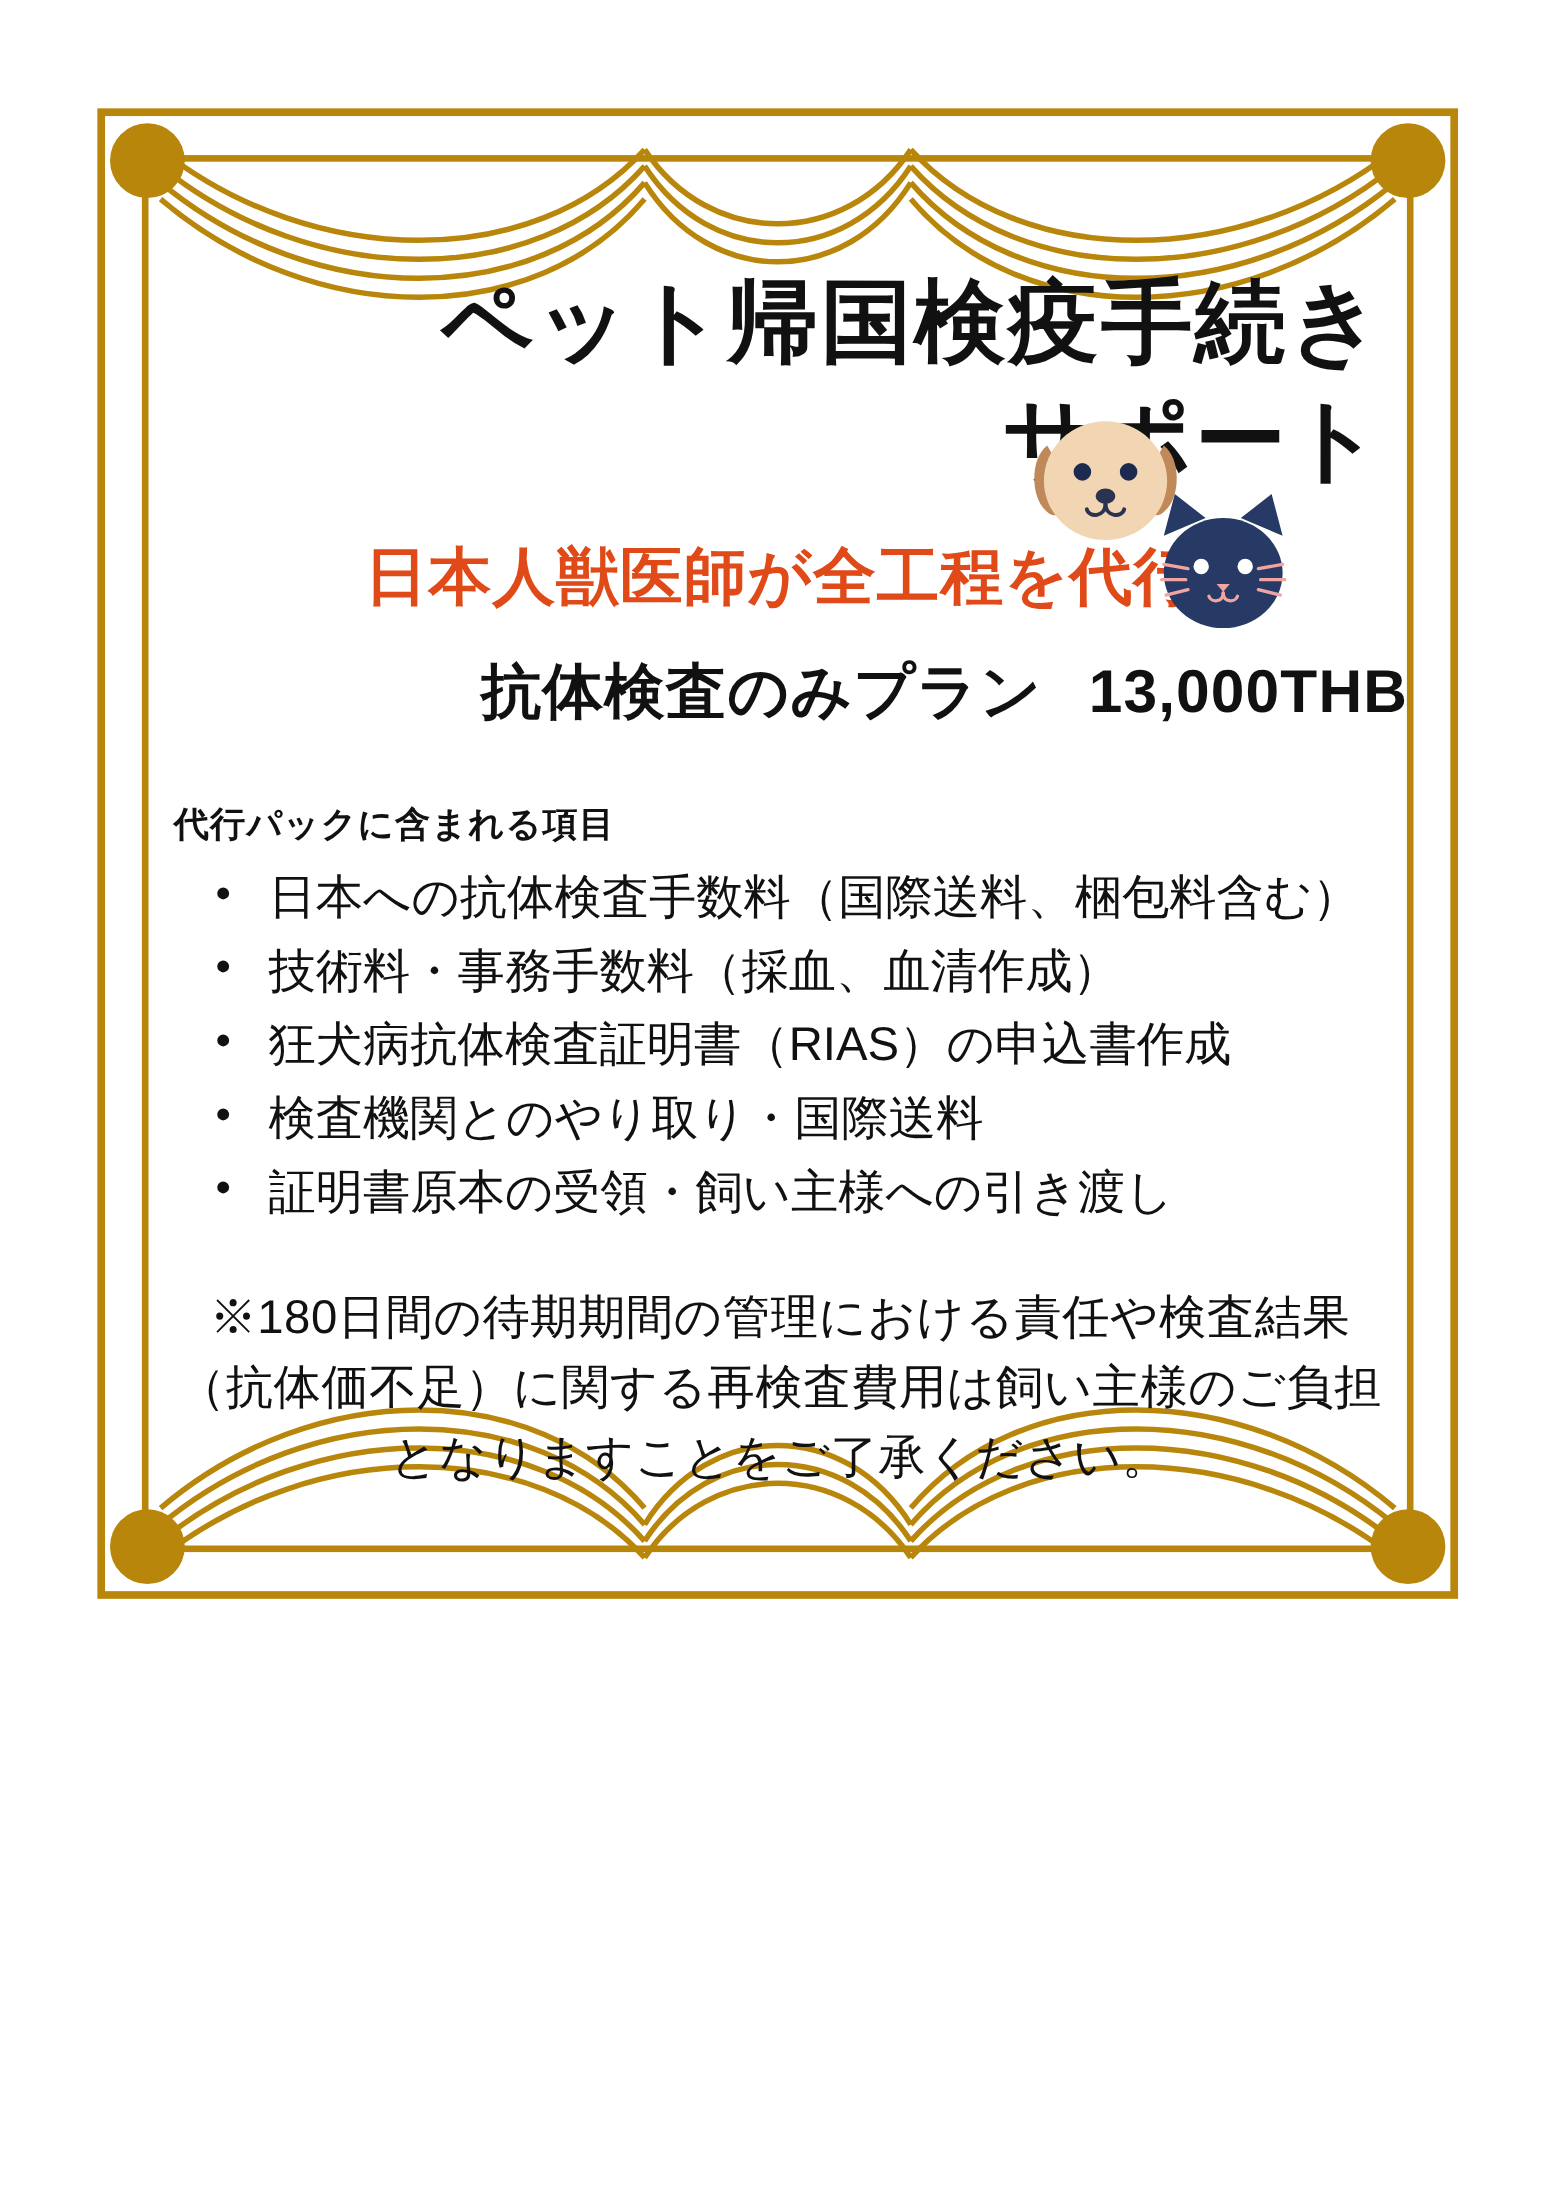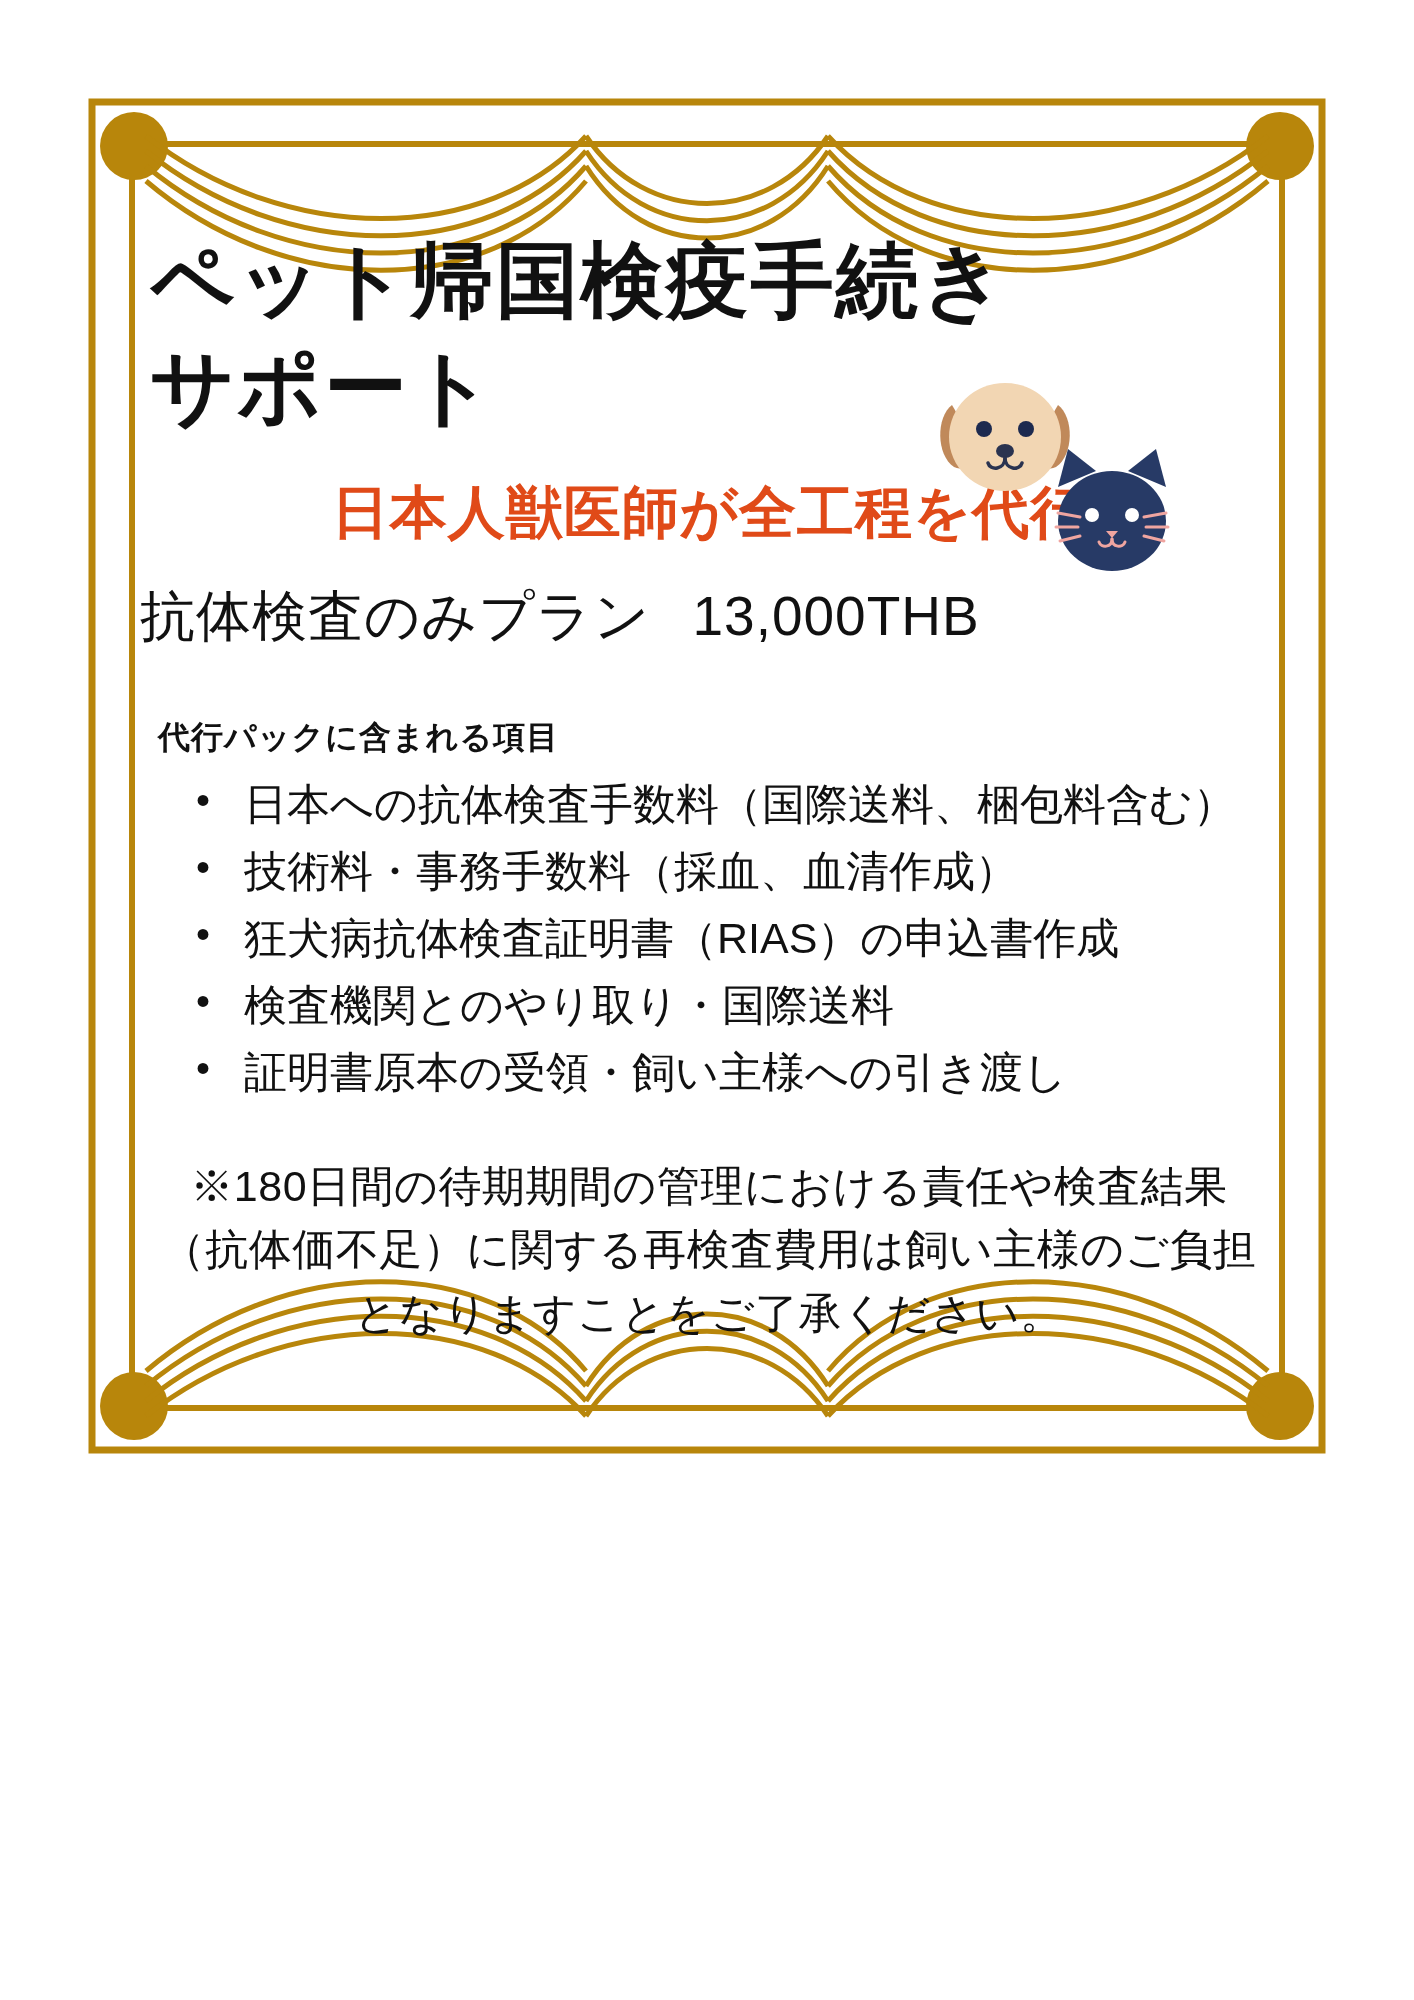--- a/index.html
+++ b/index.html
@@ -44,13 +44,13 @@
   }
 
   .title {
-    text-align: left;
+    text-align: right;
     font-size: 83px;
     font-weight: 700;
     line-height: 1.22;
     letter-spacing: 2px;
     color: #111111;
-    margin: 0;
+    margin: 12px;
     padding: 0 10px;
   }
   .title .line2 {

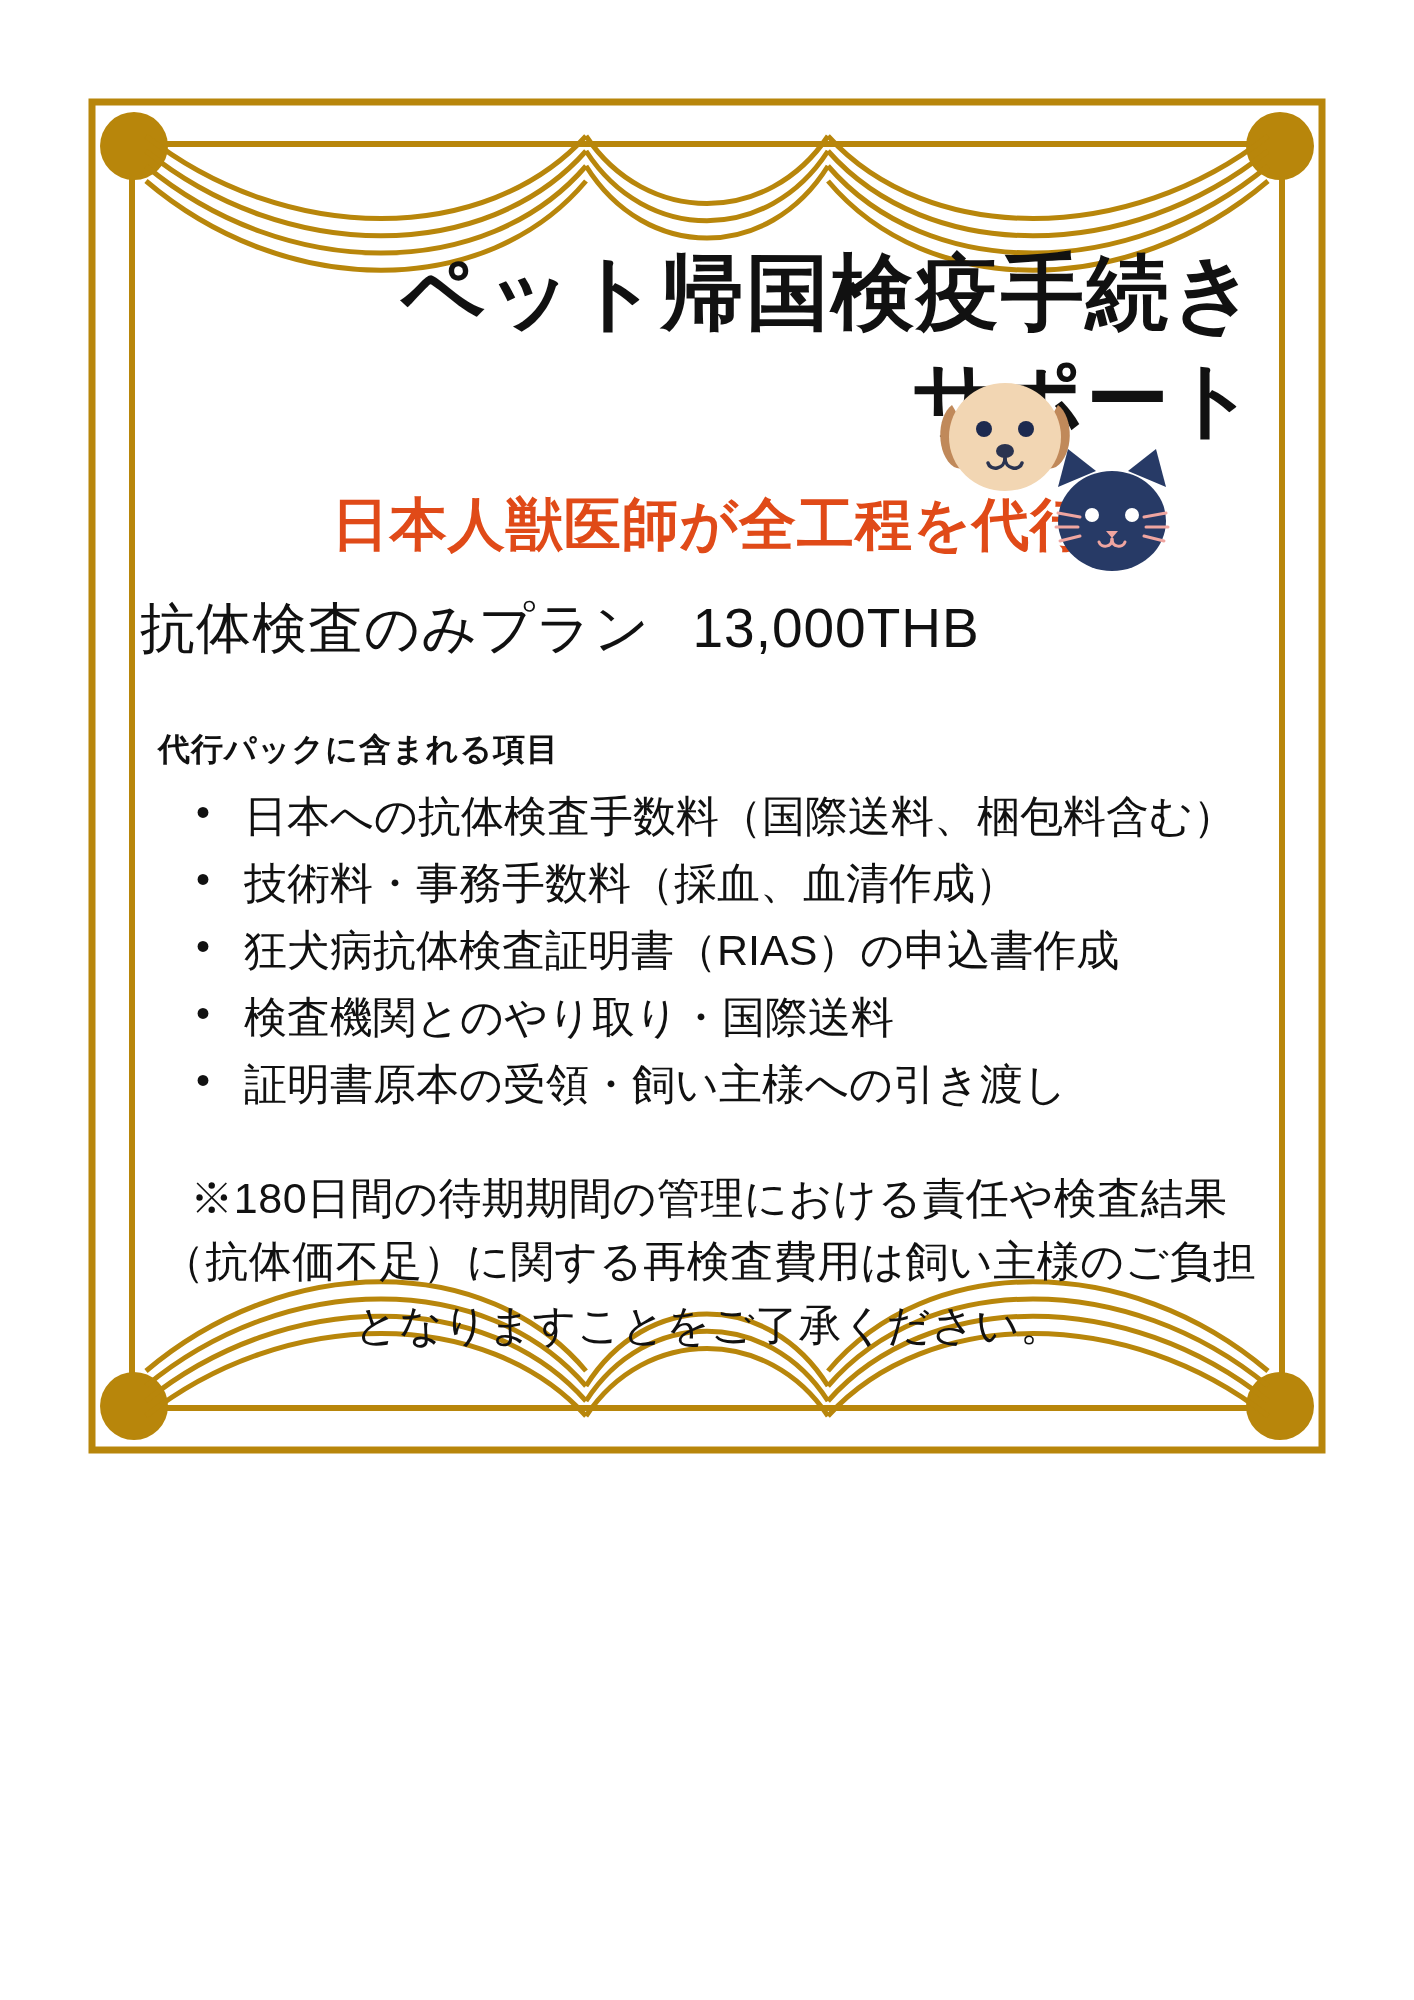--- a/index.html
+++ b/index.html
@@ -68,9 +68,9 @@
   }
 
   .plan-row {
-    text-align: left;
+    text-align: right;
     font-size: 55px;
-    font-weight: 400;
+    font-weight: 700;
     color: #111111;
     margin: 28px 0 0 0;
     letter-spacing: 1px;

